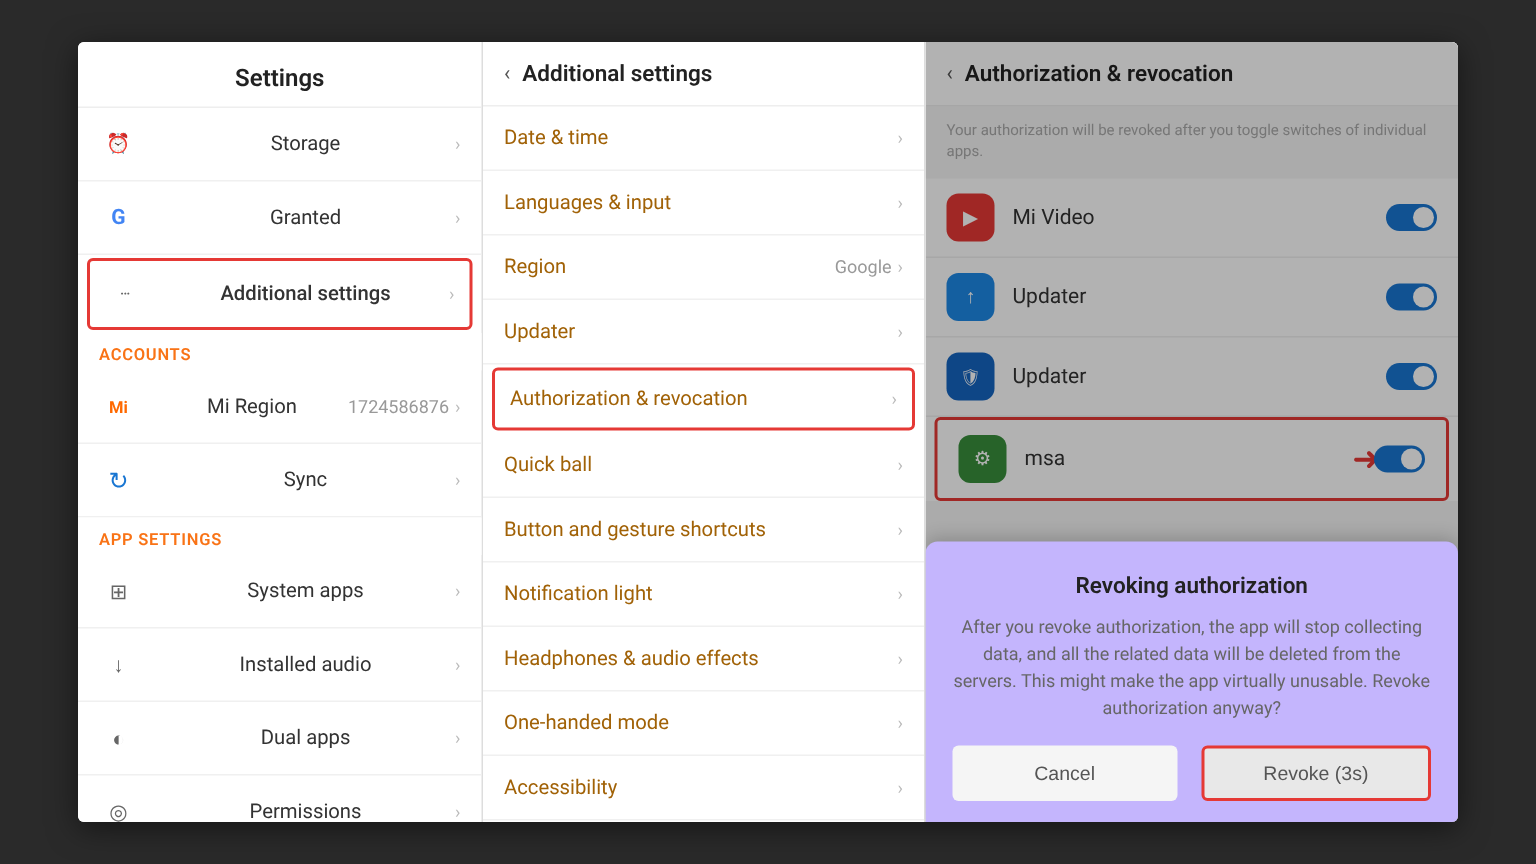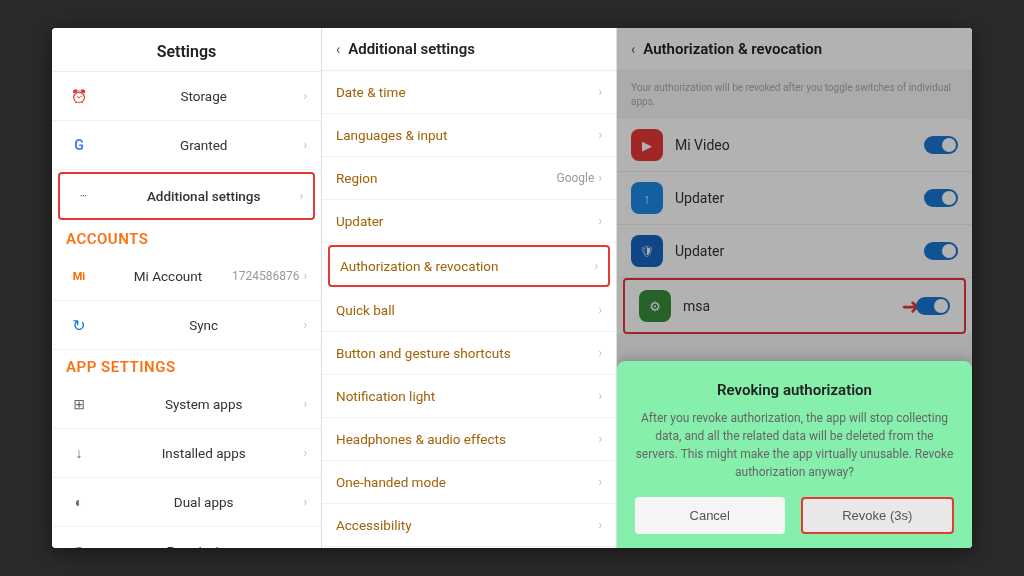--- a/index.html
+++ b/index.html
@@ -74,7 +74,7 @@
     }
     .section-header {
       padding: 8px 14px 4px;
-      font-size: 15px;
+      font-size: 11px;
       color: #f97316;
       font-weight: 600;
       letter-spacing: 0.5px;

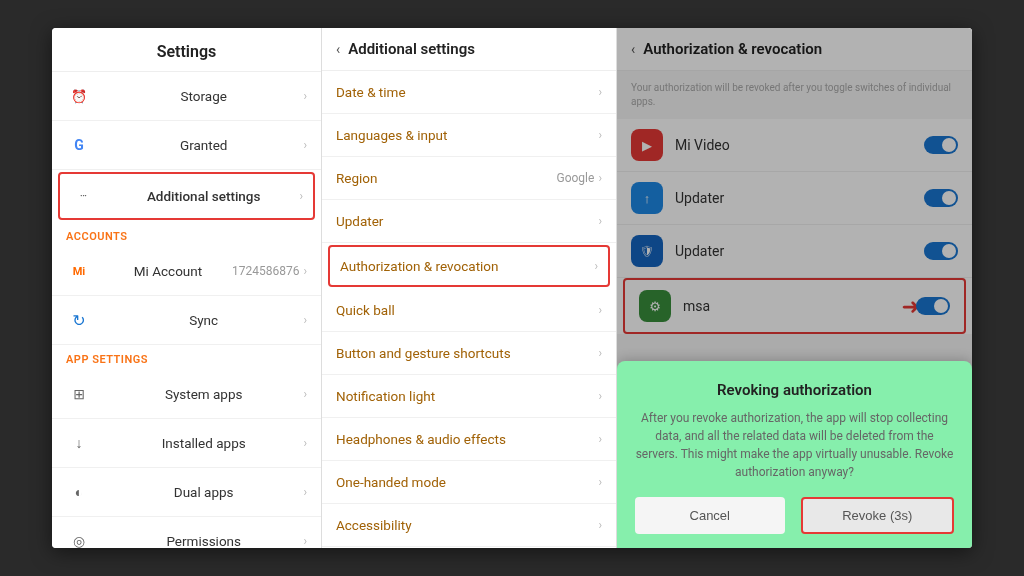--- a/index.html
+++ b/index.html
@@ -335,7 +335,7 @@
 
     <div class="settings-item">
       <div class="settings-icon icon-mi"></div>
-      <span class="settings-label">Mi Account</span>
+      <span class="settings-label">Mi Region</span>
       <span class="settings-value">1724586876</span>
       <span class="chevron">›</span>
     </div>

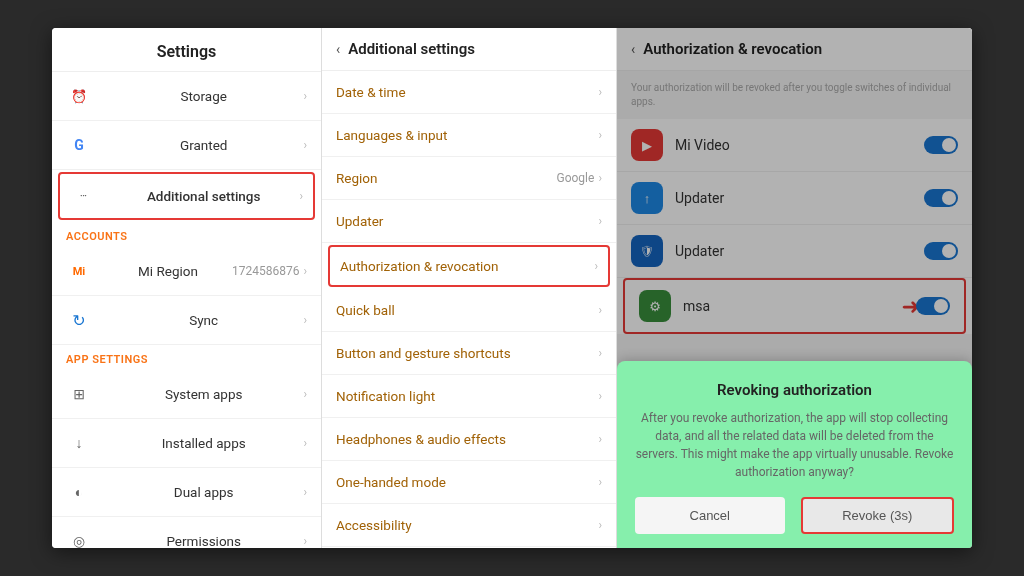--- a/index.html
+++ b/index.html
@@ -249,7 +249,7 @@
       justify-content: flex-end;
     }
     .revoke-modal {
-      background: #86efac;
+      background: #c4b5fd;
       border-radius: 8px 8px 0 0;
       padding: 20px 18px 14px;
       box-shadow: 0 -2px 12px rgba(0,0,0,0.2);

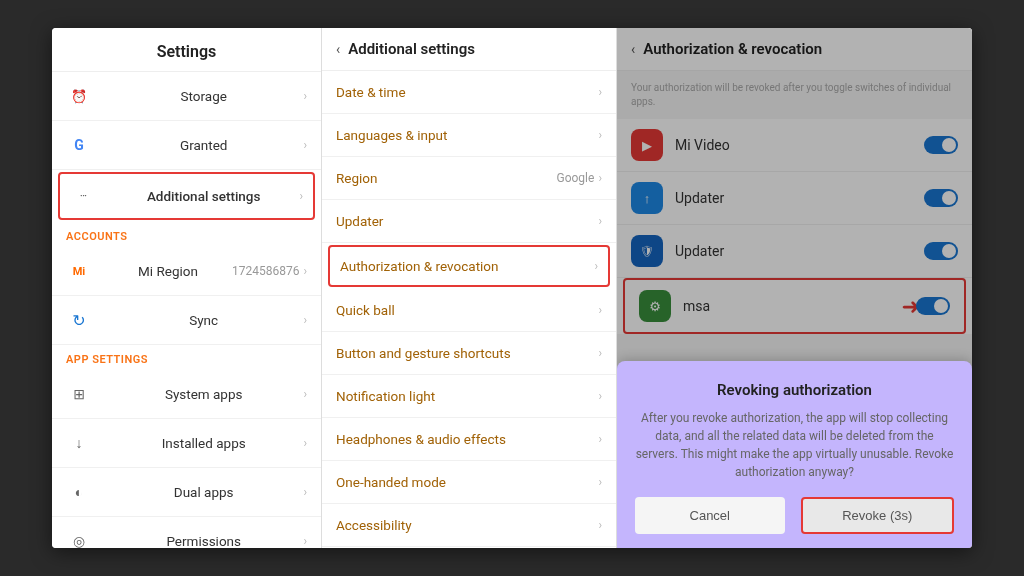--- a/index.html
+++ b/index.html
@@ -356,7 +356,7 @@
 
     <div class="settings-item">
       <div class="settings-icon icon-inst"></div>
-      <span class="settings-label">Installed apps</span>
+      <span class="settings-label">Installed audio</span>
       <span class="chevron">›</span>
     </div>
 

